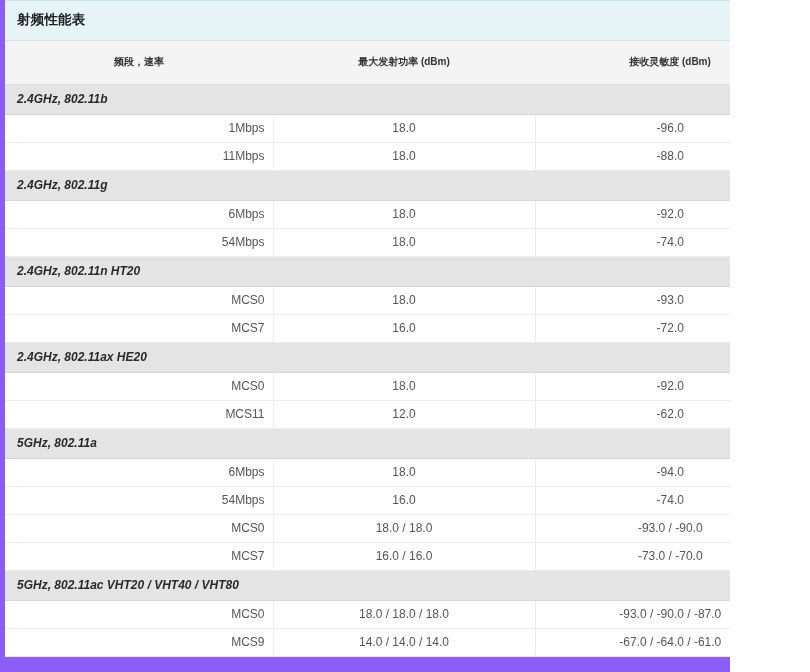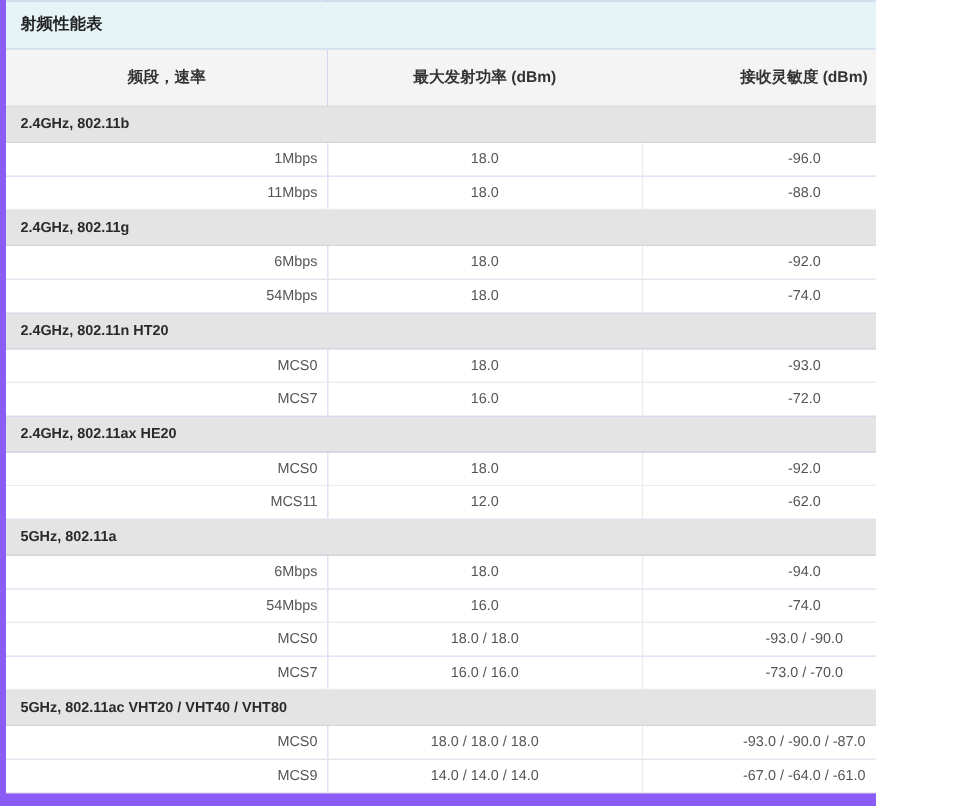--- a/index.html
+++ b/index.html
@@ -38,7 +38,7 @@
   .head-row th {
     background: #f4f4f4;
     border-bottom: 1px solid #dddddd;
-    font-size: 13px;
+    font-size: 10px;
     font-weight: bold;
     color: #333333;
     padding: 14px 8px 15px 8px;

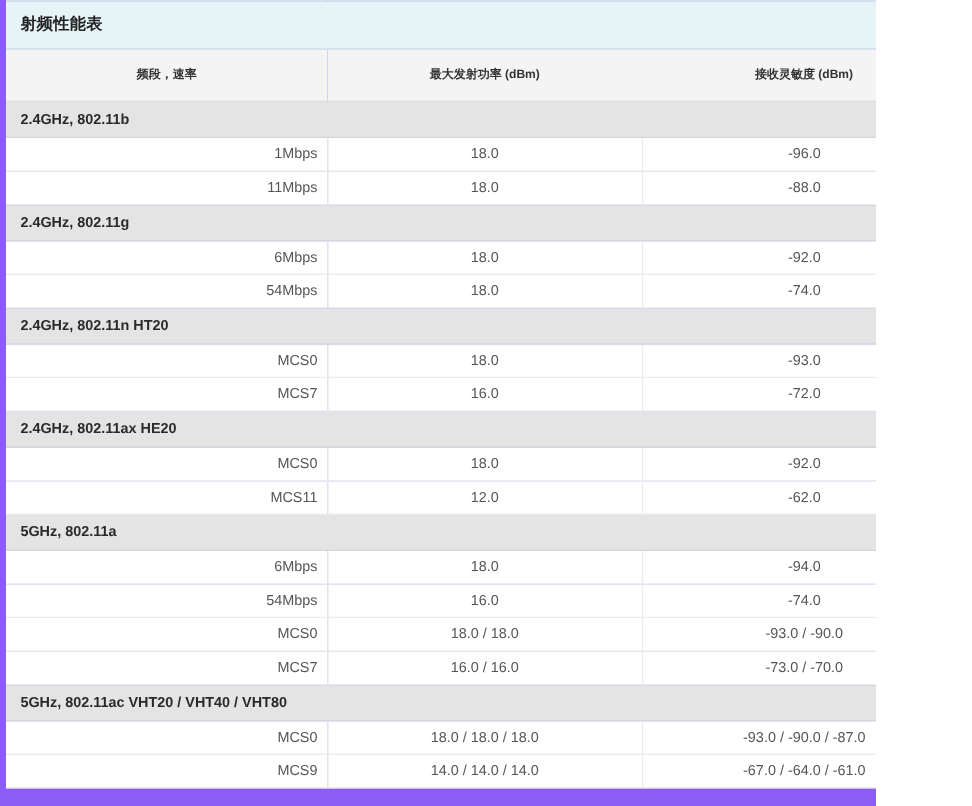--- a/index.html
+++ b/index.html
@@ -55,6 +55,7 @@
     color: #2a2a2a;
     padding: 7px 12px 8px 12px;
     border-bottom: 1px solid #d6d6d6;
+    font-style: italic;
   }
   .data-row td {
     font-size: 12px;

